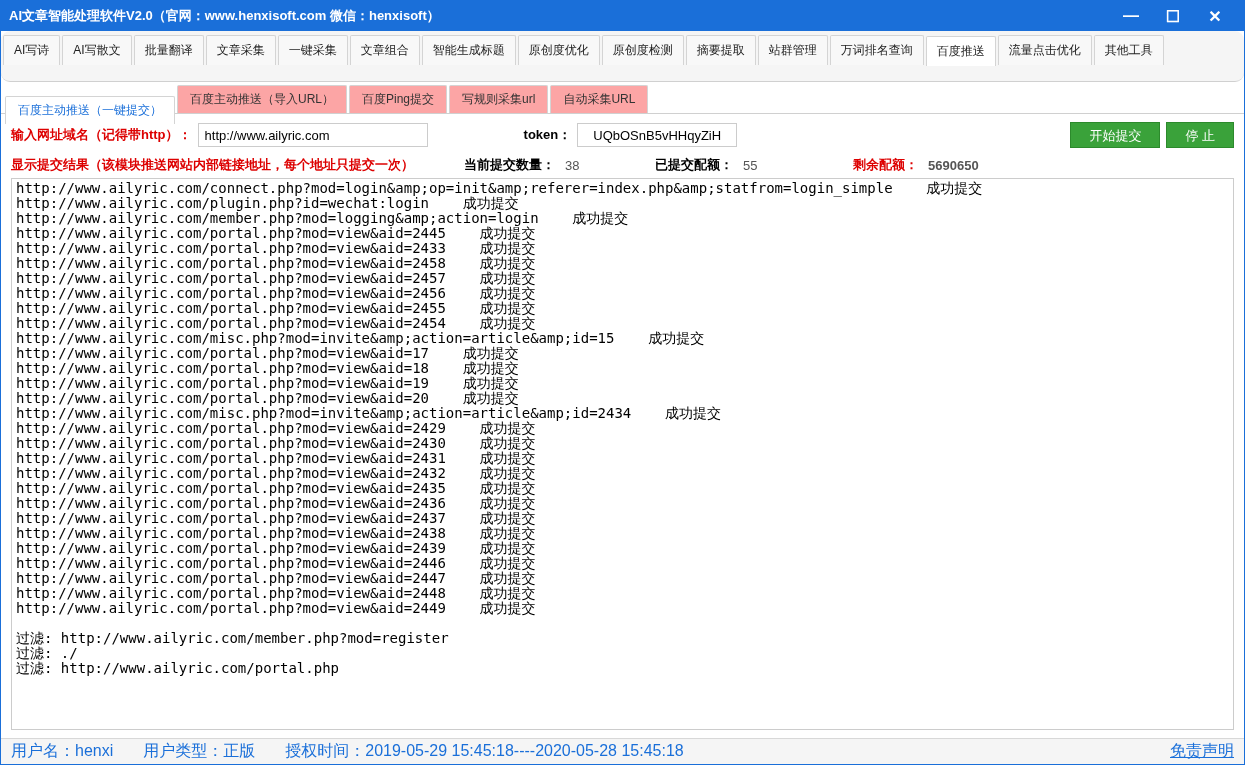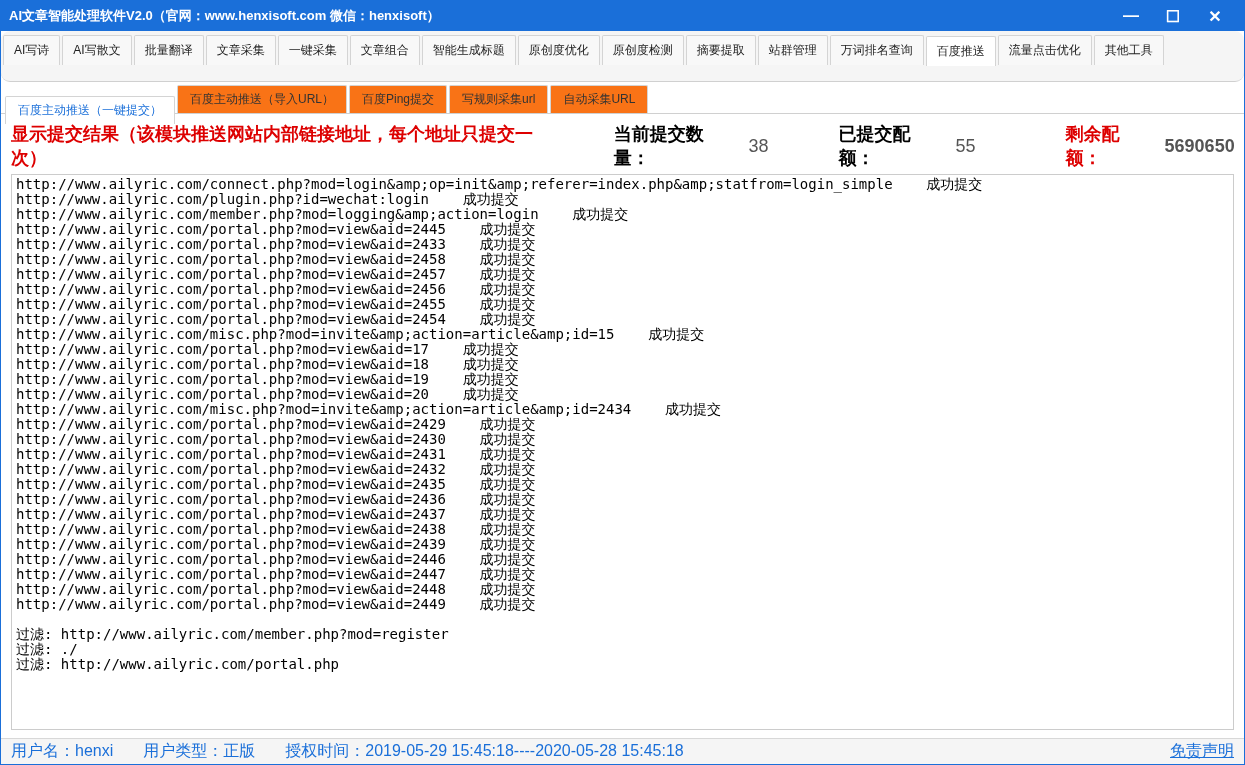--- a/index.html
+++ b/index.html
@@ -13,7 +13,7 @@
 .main-tab { padding: 6px 10px; background: #f8f8f8; border: 1px solid #d4d4d4; border-bottom: none; cursor: pointer; font-size: 12px; color: #222; border-radius: 2px 2px 0 0; }
 .main-tab.active { background: #fff; position: relative; top: 1px; }
 .sub-tabs { display: flex; background: #fff; border-bottom: 1px solid #d0d0d0; padding: 3px 4px 0 4px; gap: 2px; }
-.sub-tab { padding: 5px 12px; border: 1px solid #d4d4d4; border-bottom: none; cursor: pointer; font-size: 12px; color: #333; background: #f97316; border-radius: 2px 2px 0 0; }
+.sub-tab { padding: 5px 12px; border: 1px solid #d4d4d4; border-bottom: none; cursor: pointer; font-size: 12px; color: #333; background: #fca5a5; border-radius: 2px 2px 0 0; }
 .sub-tab.active { color: #1a6fd9; background: #fff; position: relative; top: 11px; }
 .content { flex: 1; display: flex; flex-direction: column; padding: 8px 10px; overflow: hidden; }
 .input-row { display: flex; align-items: center; gap: 6px; margin-bottom: 8px; font-size: 13px; }

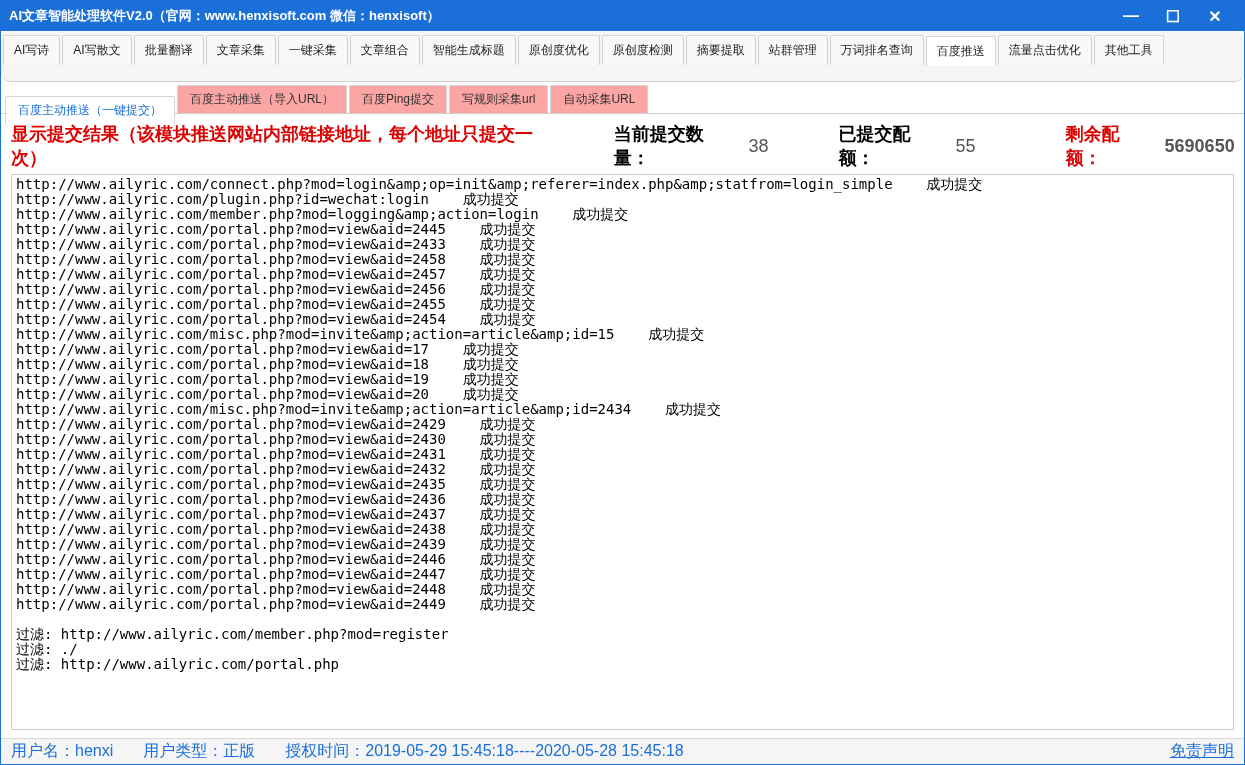--- a/index.html
+++ b/index.html
@@ -75,6 +75,15 @@
 
   <div class="content">
 
+    <div class="input-row">
+      <span class="red-label">输入网址域名（记得带http）：</span>
+      <input type="text" class="text-input fixed-w" value="http://www.ailyric.com" style="">
+      <span class="bold-lbl gap30">token：</span>
+      <input type="text" class="text-input token-w" value="UQbOSnB5vHHqyZiH" style="">
+      <span class="spacer"></span>
+      <button class="btn">开始提交</button>
+      <button class="btn">停  止</button>
+    </div>
 
     <div class="status-row">
       <span class="red-label">显示提交结果（该模块推送网站内部链接地址，每个地址只提交一次）</span>

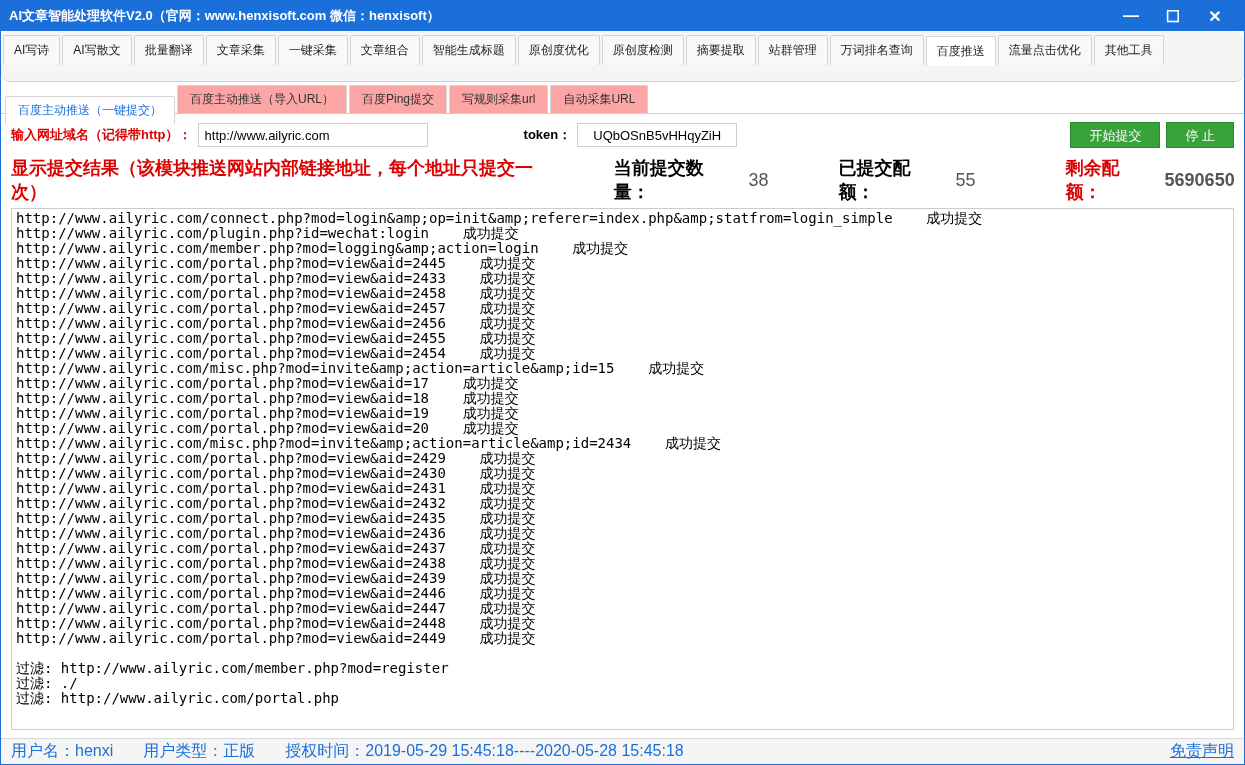--- a/index.html
+++ b/index.html
@@ -22,7 +22,7 @@
 .fixed-w { width: 230px; }
 .token-w { width: 160px; text-align: center; }
 .btn { padding: 4px 18px; color: #fff; border: 1px solid #2c8a2c; background: #3aa23a; cursor: pointer; font-size: 13px; height: 26px; }
-.status-row { display: flex; align-items: center; gap: 10px; font-size: 18px; margin-bottom: 4px; }
+.status-row { display: flex; align-items: center; gap: 10px; font-size: 13px; margin-bottom: 4px; }
 .stat-val { color: #555; min-width: 50px; }
 .log-wrap { flex: 1; display: flex; border: 1px solid #ccc; overflow: hidden; }
 .log-area { flex: 1; padding: 2px 4px; font-family: "SimSun", monospace; font-size: 14px; line-height: 15px; white-space: pre; overflow-y: scroll; color: #000; }

